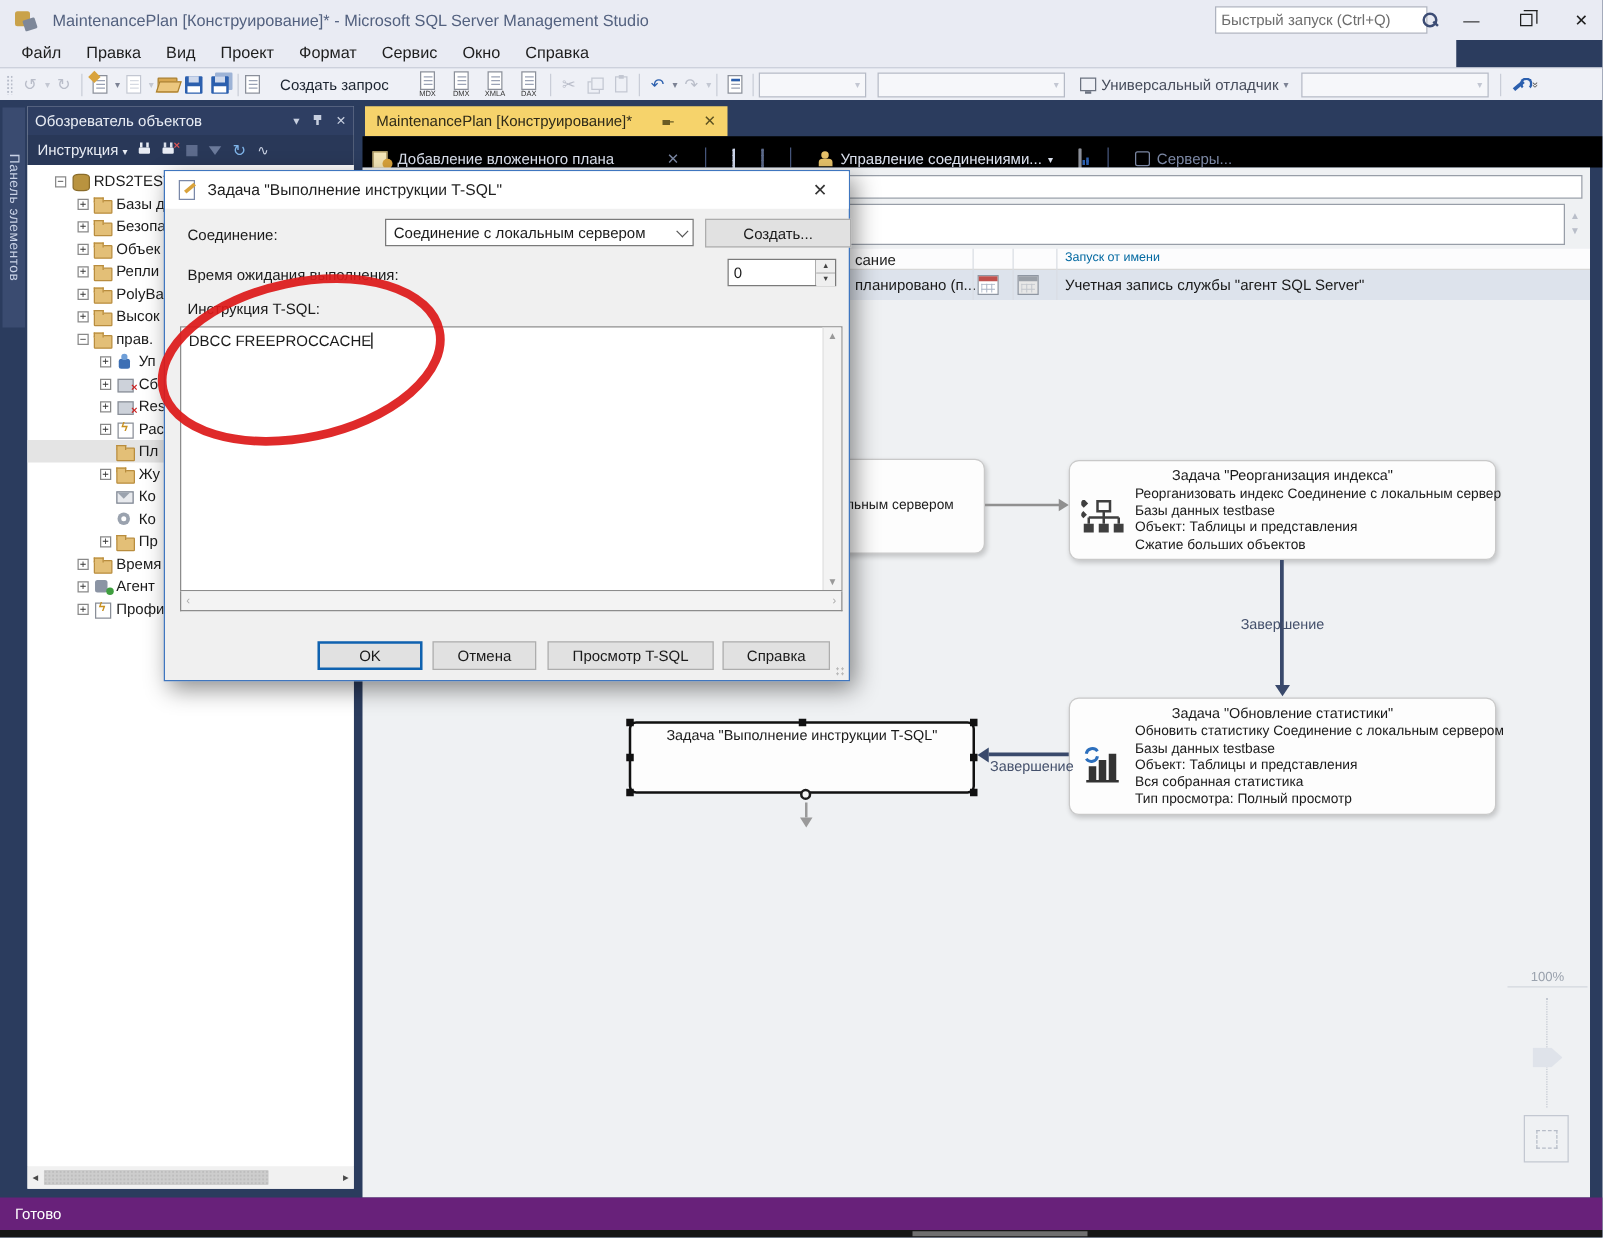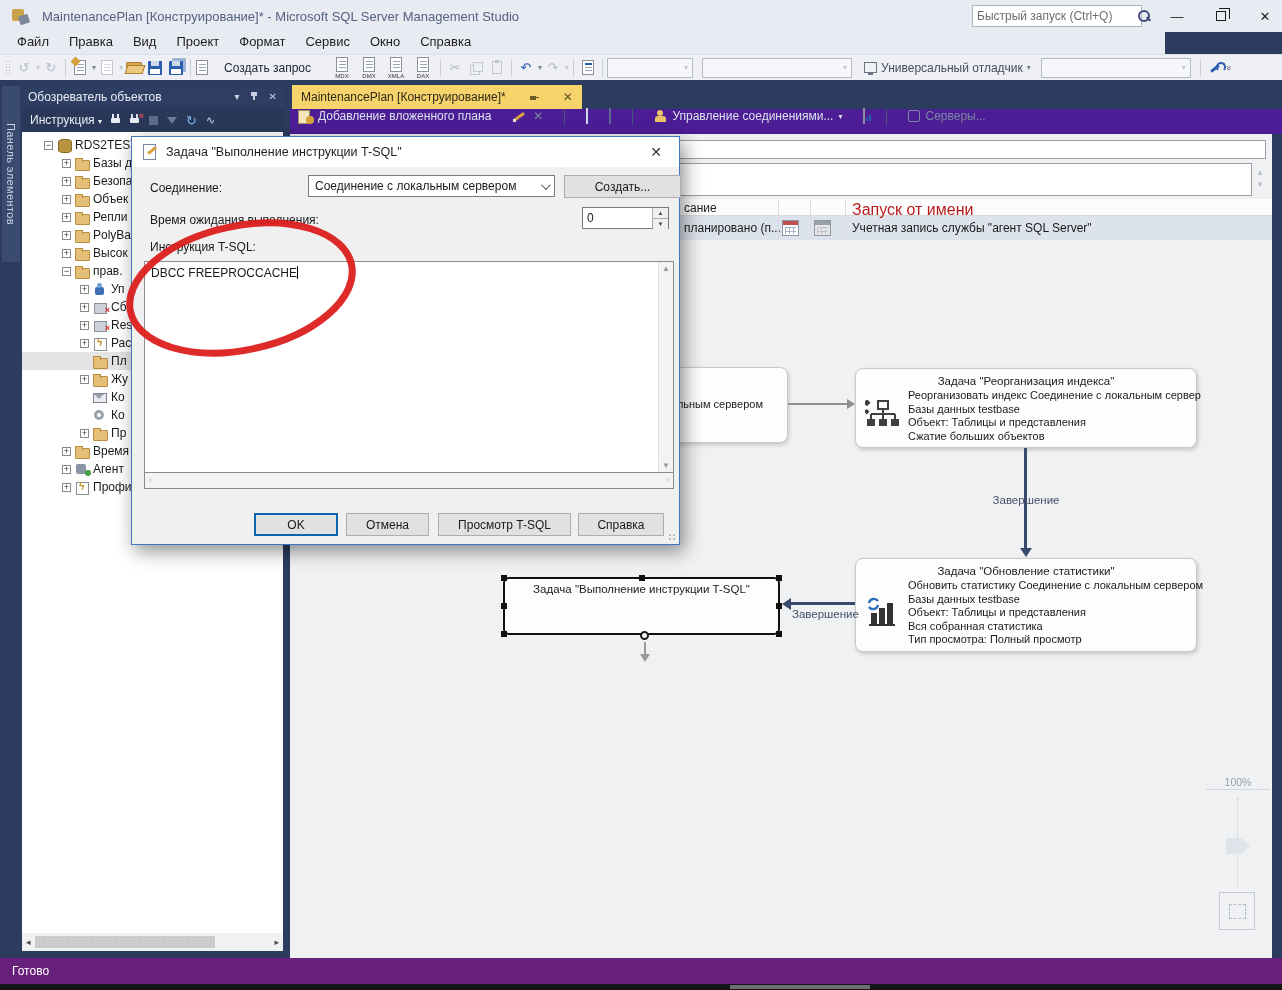--- a/index.html
+++ b/index.html
@@ -111,7 +111,7 @@
   .tab-pin::before{content:"";position:absolute;left:0;top:3px;width:6px;height:4px;background:#6a5c25}
   .tab-pin::after{content:"";position:absolute;left:6.5px;top:4px;width:3px;height:1.5px;background:#6a5c25}
   .tab-close{color:#5c5120;font-size:12px}
-  .dtb{position:absolute;left:290px;top:109px;width:992px;height:25px;background:#4c1d95;display:flex;align-items:flex-start;gap:21px;padding-left:8px;color:#dbe1ee;font-size:12px}
+  .dtb{position:absolute;left:290px;top:109px;width:992px;height:25px;background:#000000;display:flex;align-items:flex-end;gap:21px;padding-left:8px;color:#dbe1ee;font-size:12px}
   .dtb .sep{width:1px;height:16px;background:#46567c}
   .dtb .dim{color:#7b87a3}
   .subplan-ic{width:15px;height:13px;position:relative}

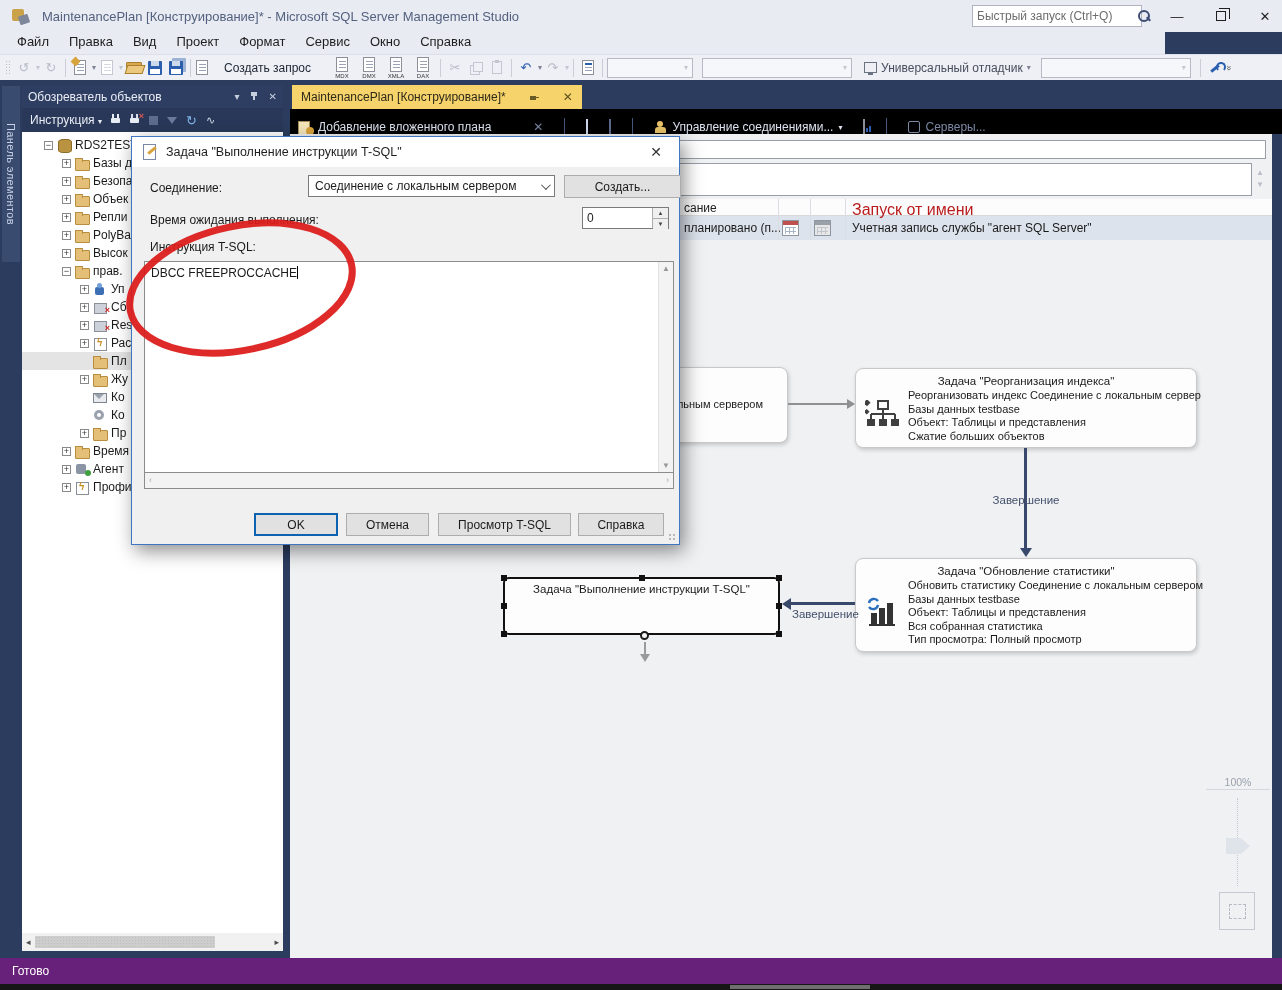--- a/index.html
+++ b/index.html
@@ -501,7 +501,7 @@
   <div class="grid-header"></div>
   <div class="grid-row"></div>
   <span class="gh-desc" style="position:absolute;font-size:12px;color:#222">сание</span>
-  <span class="gh-runas" style="position:absolute;font-size:16px;color:#b91c1c">Запуск от имени</span>
+  <span class="gh-runas" style="position:absolute;font-size:10px;color:#0369a1">Запуск от имени</span>
   <span class="gc-desc" style="position:absolute;font-size:12px;color:#1a1a1a">планировано (п...</span>
   <span class="gc-runas" style="position:absolute;font-size:12px;color:#1a1a1a">Учетная запись службы "агент SQL Server"</span>
   <span class="gsep" style="left:488px"></span>

